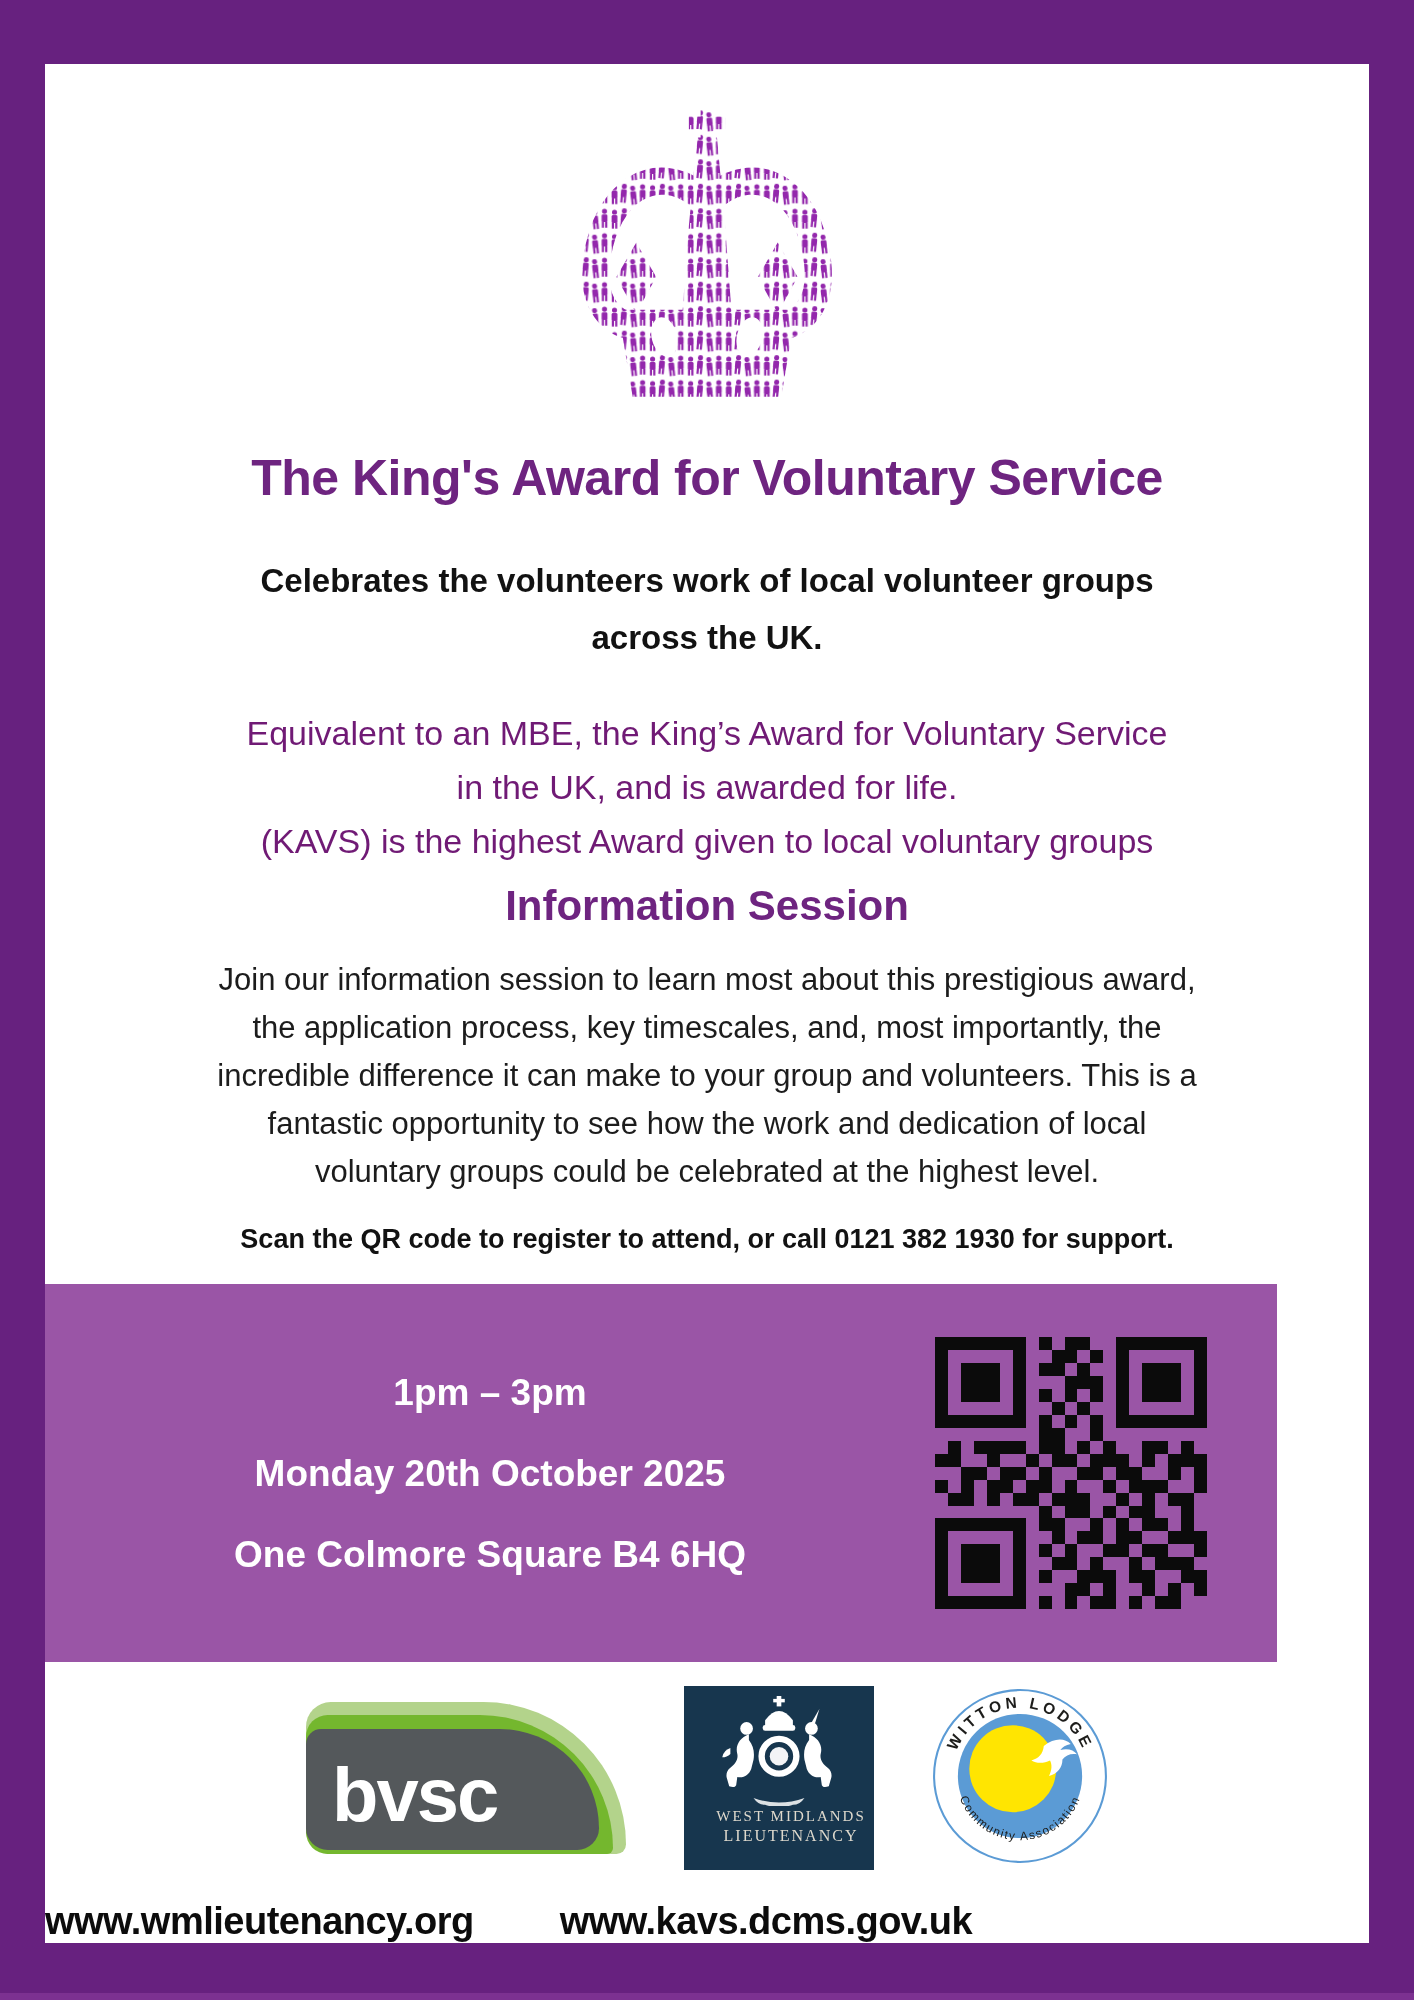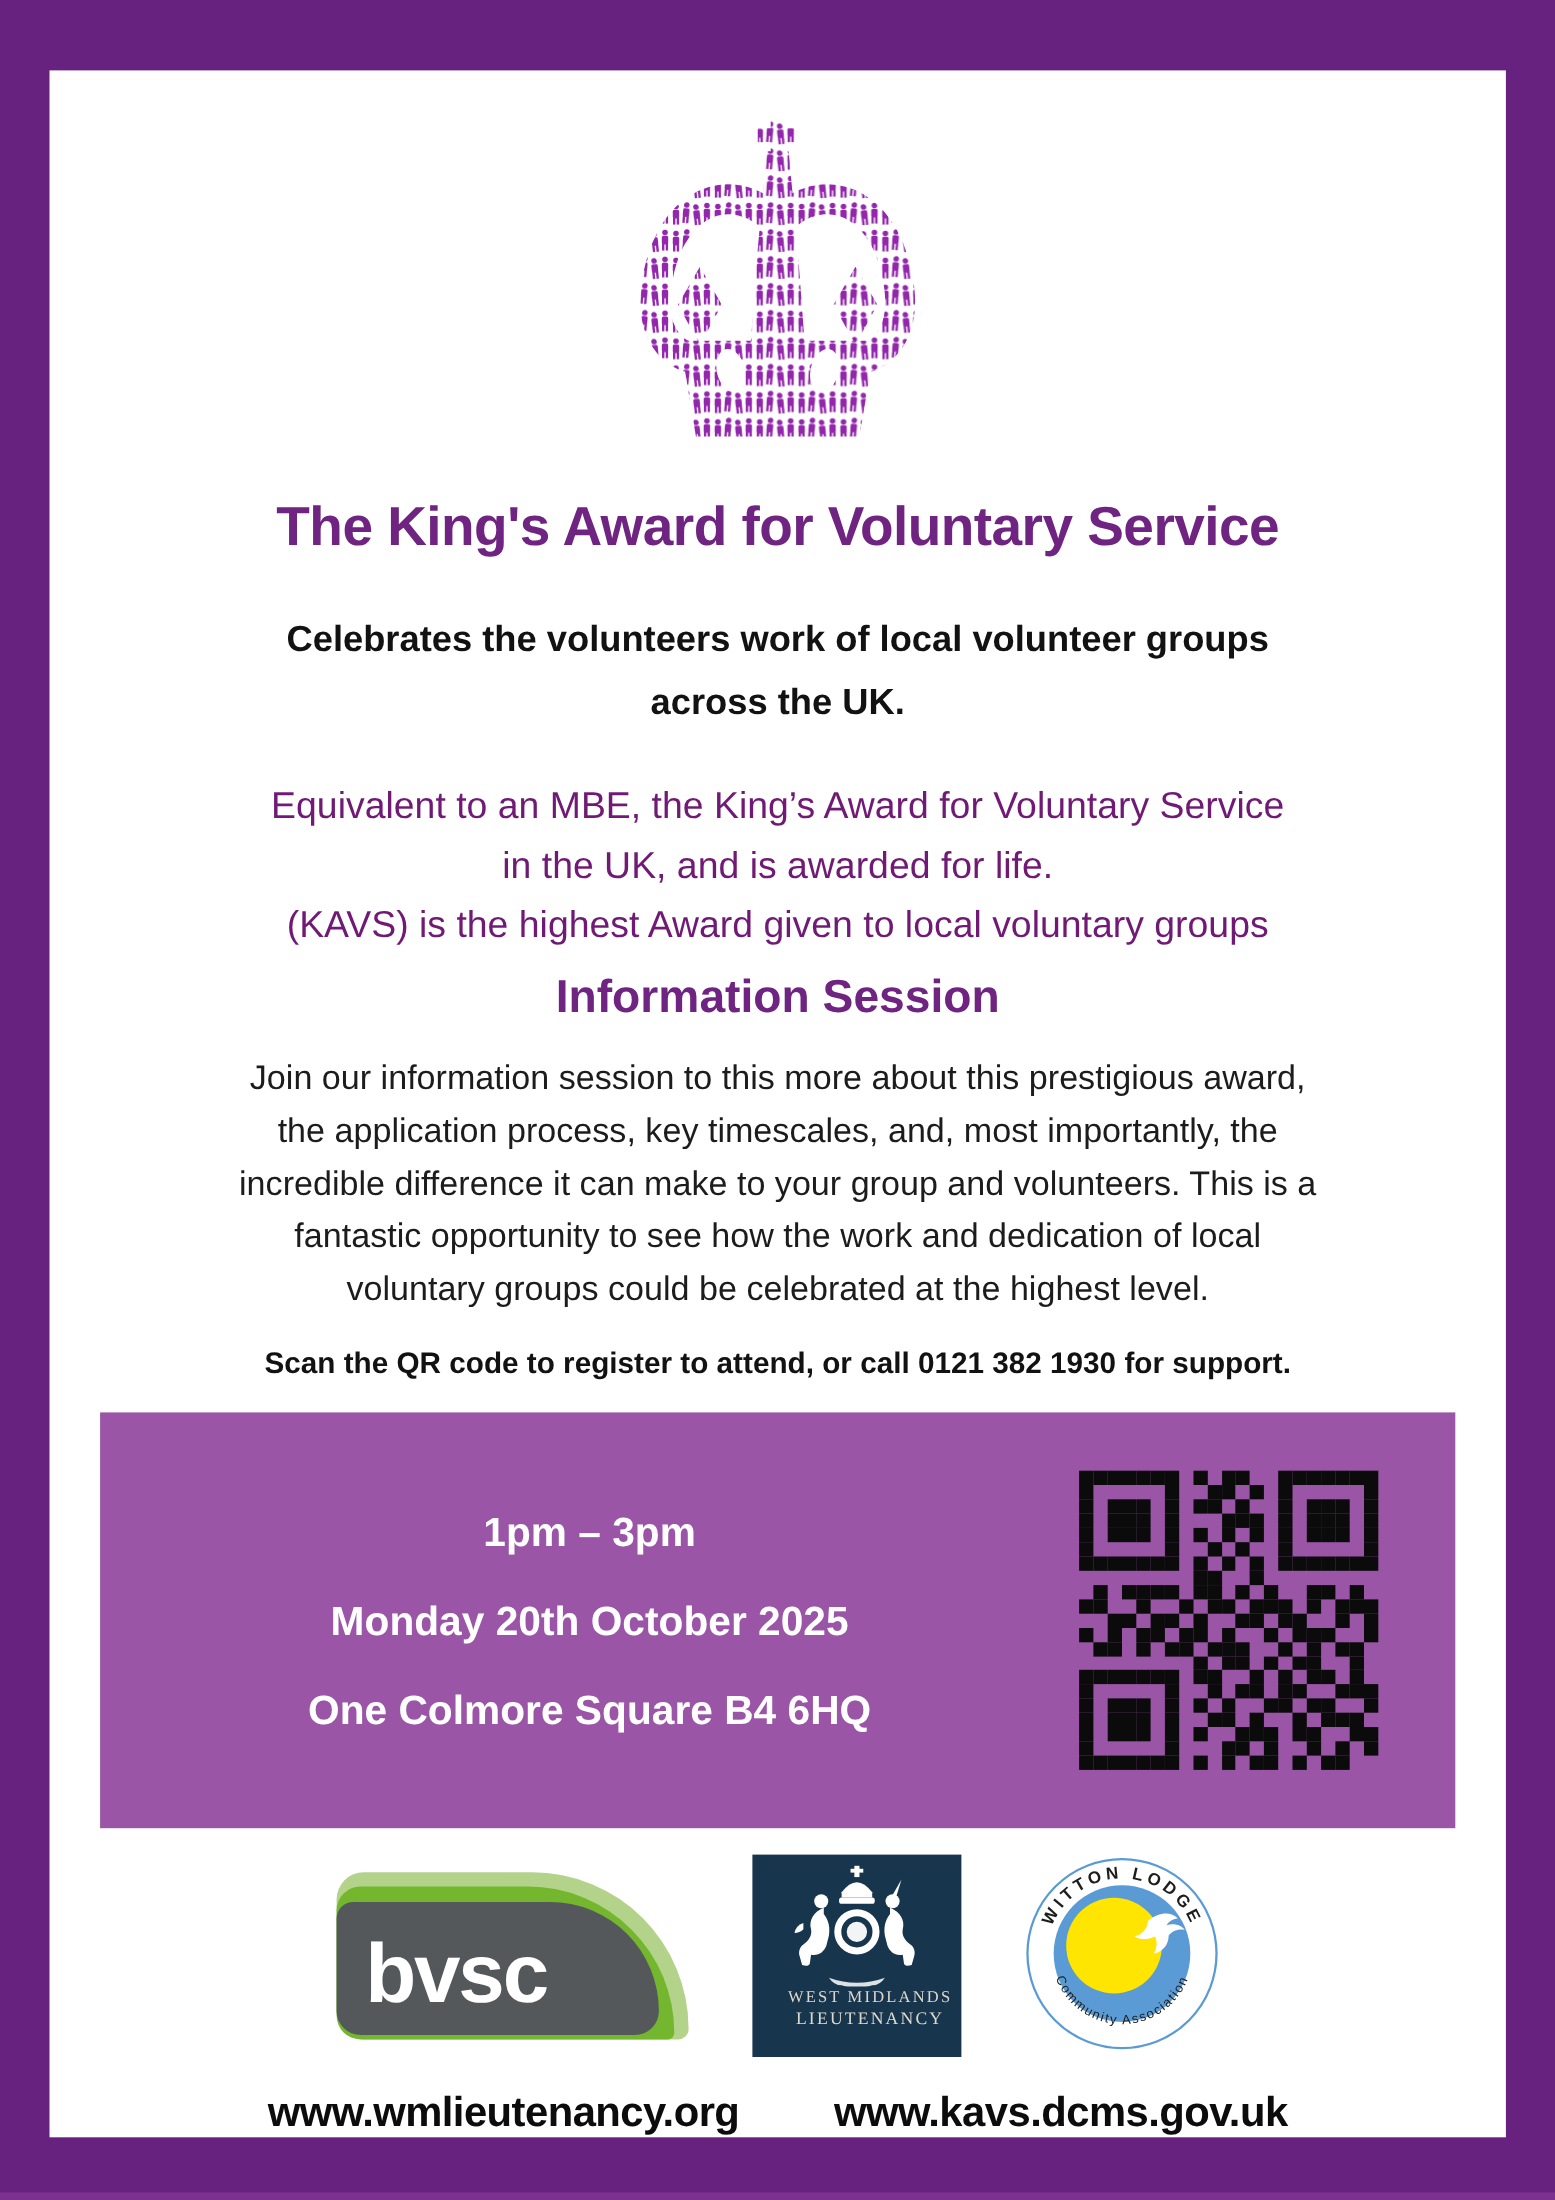--- a/index.html
+++ b/index.html
@@ -13,7 +13,7 @@
   .poster{position:relative;width:1414px;height:2000px;background:var(--frame);margin:0 auto;overflow:hidden;}
   .frame-accent{position:absolute;left:0;bottom:0;width:100%;height:7px;background:var(--frame_accent);}
   .content{position:absolute;left:45px;top:64px;width:1324px;height:1879px;background:#ffffff;
-           display:flex;flex-direction:column;align-items:center;overflow:hidden;}
+           display:flex;flex-direction:column;overflow:hidden;}
   .crown-wrap{margin-top:44px;height:300px;display:flex;justify-content:center;color:var(--crown);}
   .page-title{margin-top:42px;font-size:50px;line-height:56px;font-weight:bold;color:var(--title);
               letter-spacing:-0.5px;text-align:center;}

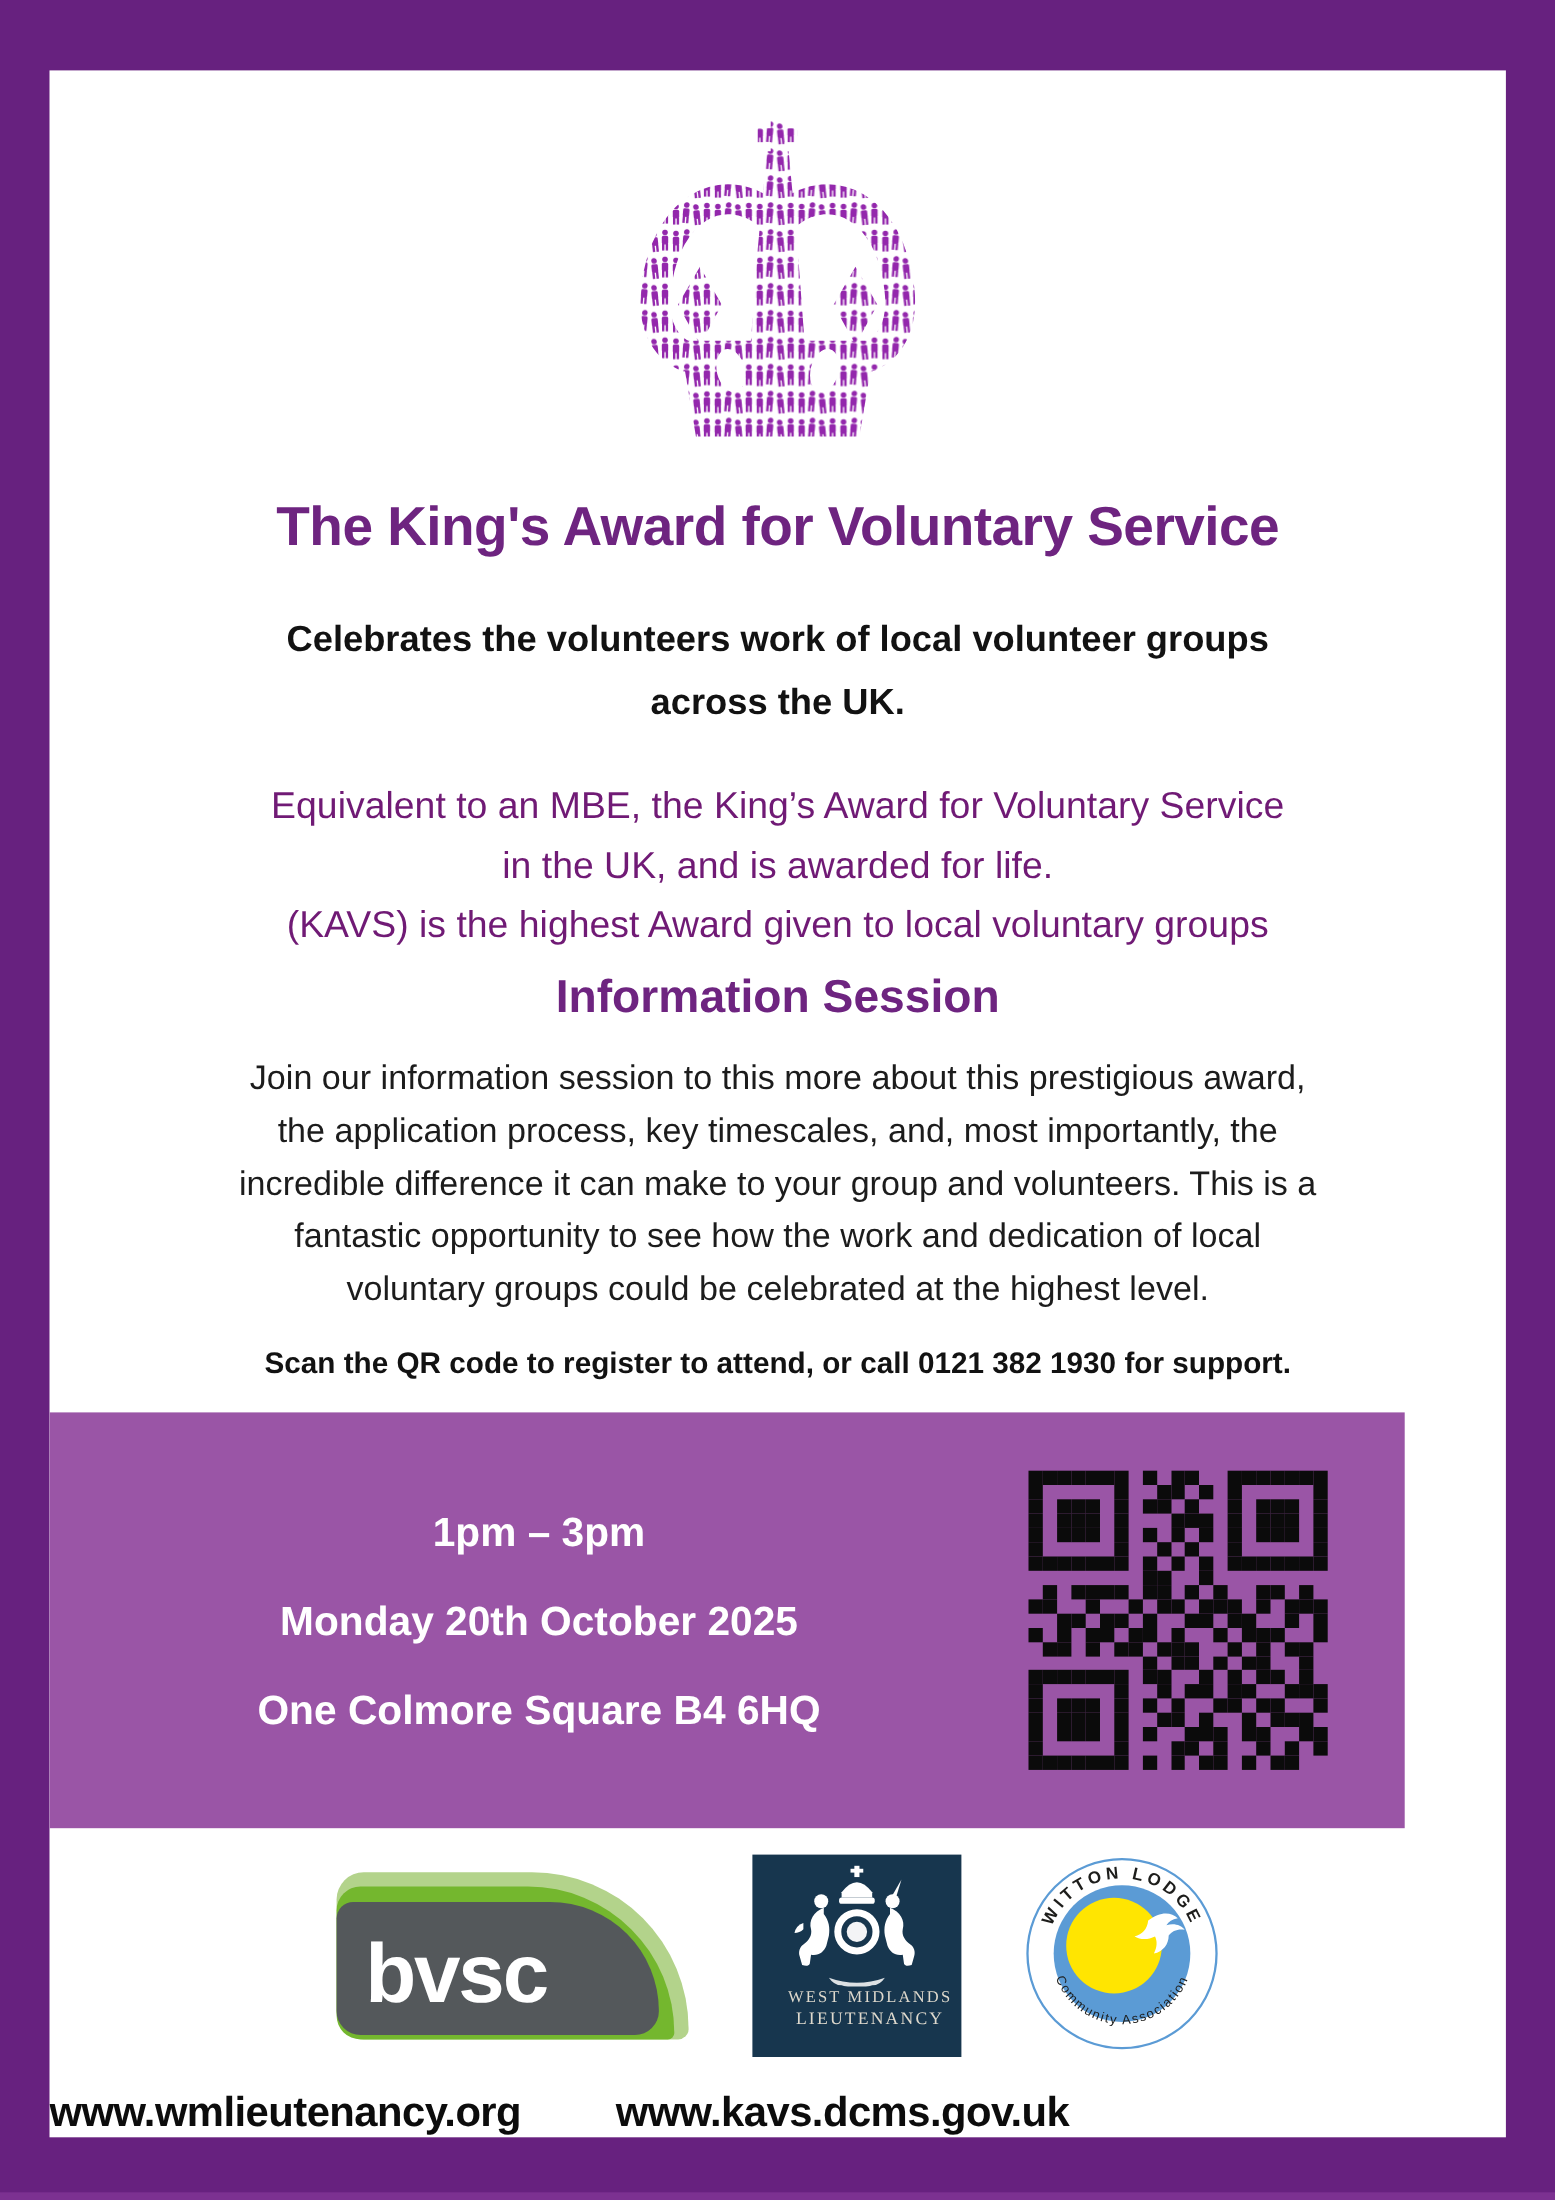--- a/index.html
+++ b/index.html
@@ -108,7 +108,7 @@
     <div class="session-heading">Information Session</div>
 
     <div class="session-para">
-      <div>Join our information session to this more about this prestigious award,</div>
+      <div>Join our information session to learn most about this prestigious award,</div>
       <div>the application process, key timescales, and, most importantly, the</div>
       <div>incredible difference it can make to your group and volunteers. This is a</div>
       <div>fantastic opportunity to see how the work and dedication of local</div>

